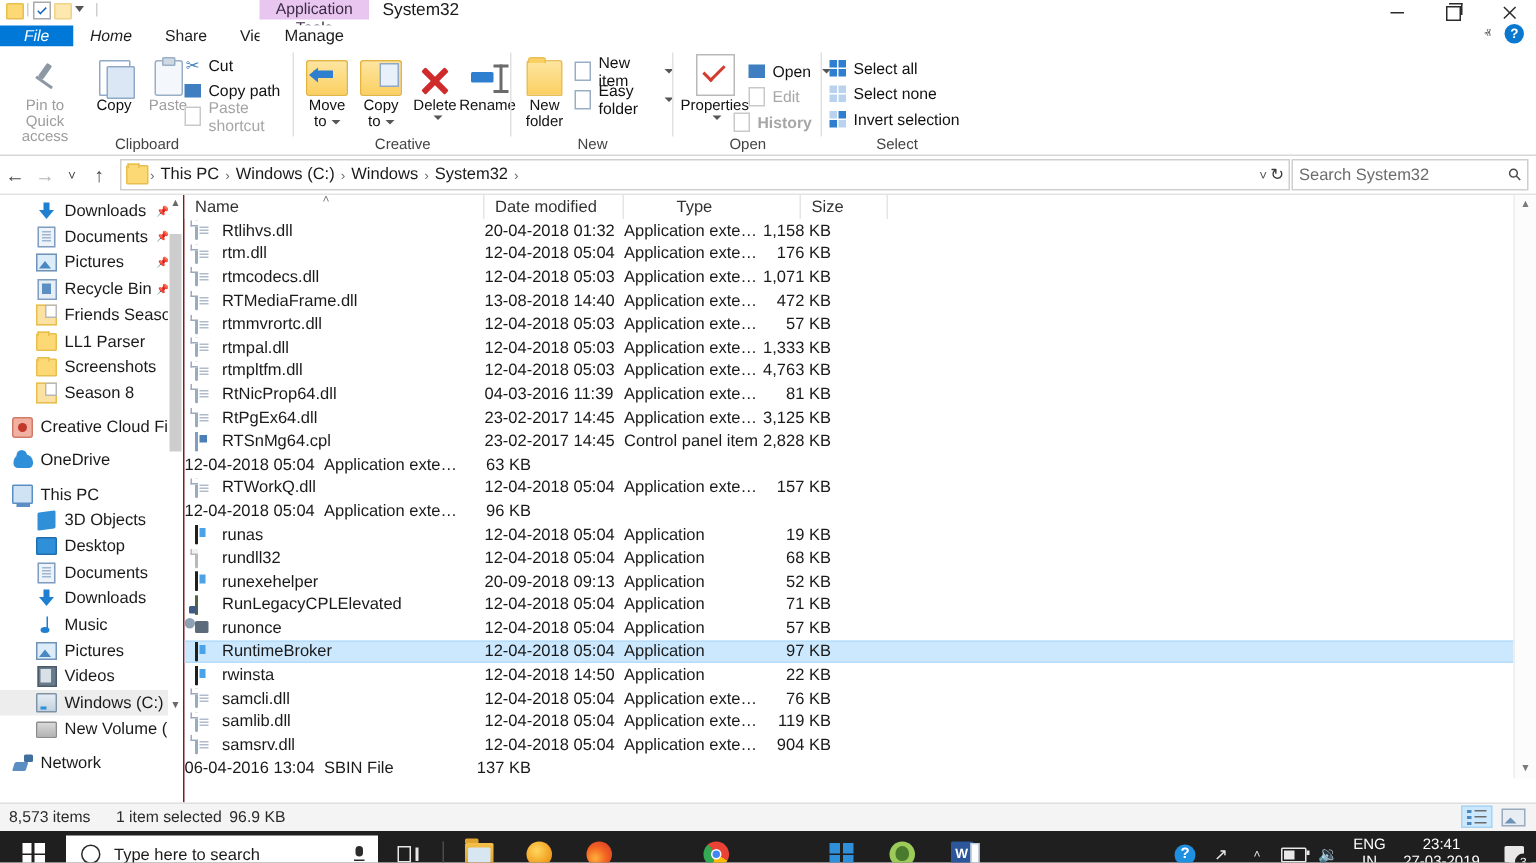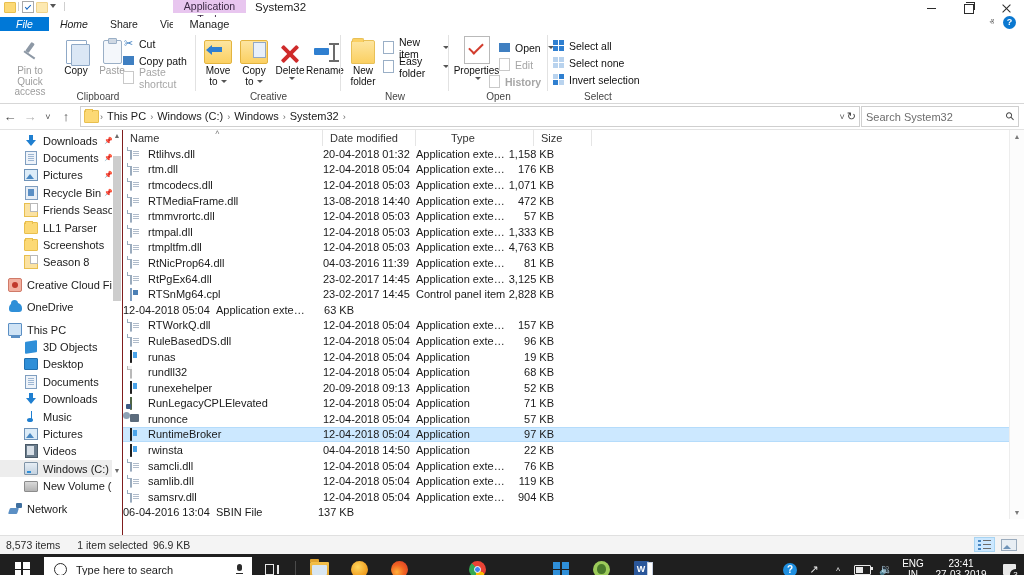--- a/index.html
+++ b/index.html
@@ -779,10 +779,6 @@
             <div class="c-size">157 KB</div>
           </div>
           <div class="row">
-            <div class="c-name">
-              <span class="fic"><span class="f-dll"></span></span>
-              <span>RuleBasedDS.dll</span>
-            </div>
             <div class="c-date">12-04-2018 05:04</div>
             <div class="c-type">Application extens...</div>
             <div class="c-size">96 KB</div>

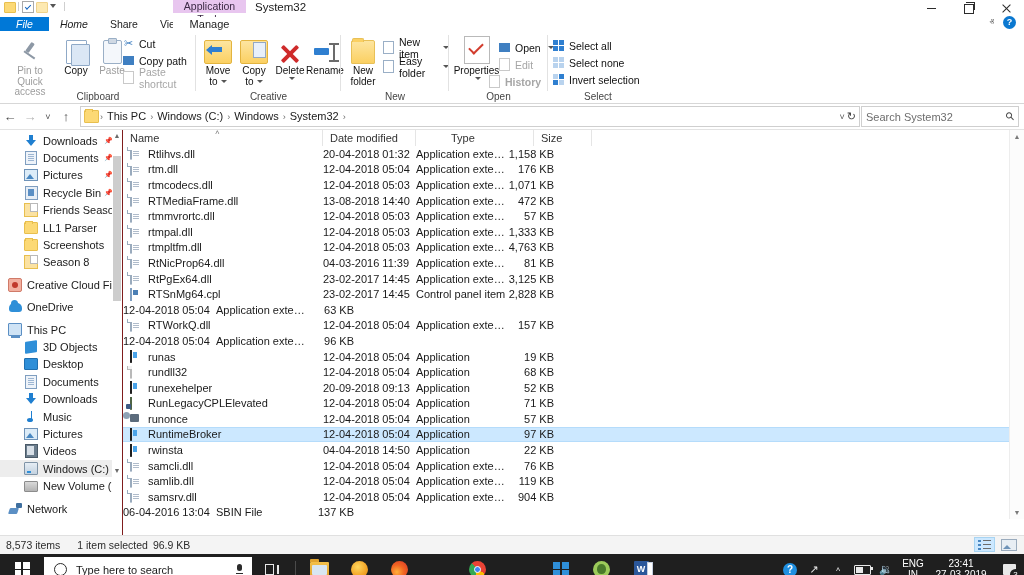--- a/index.html
+++ b/index.html
@@ -842,7 +842,7 @@
               <span class="fic"><span class="f-exe"></span></span>
               <span>rwinsta</span>
             </div>
-            <div class="c-date">04-04-2018 14:50</div>
+            <div class="c-date">12-04-2018 14:50</div>
             <div class="c-type">Application</div>
             <div class="c-size">22 KB</div>
           </div>

